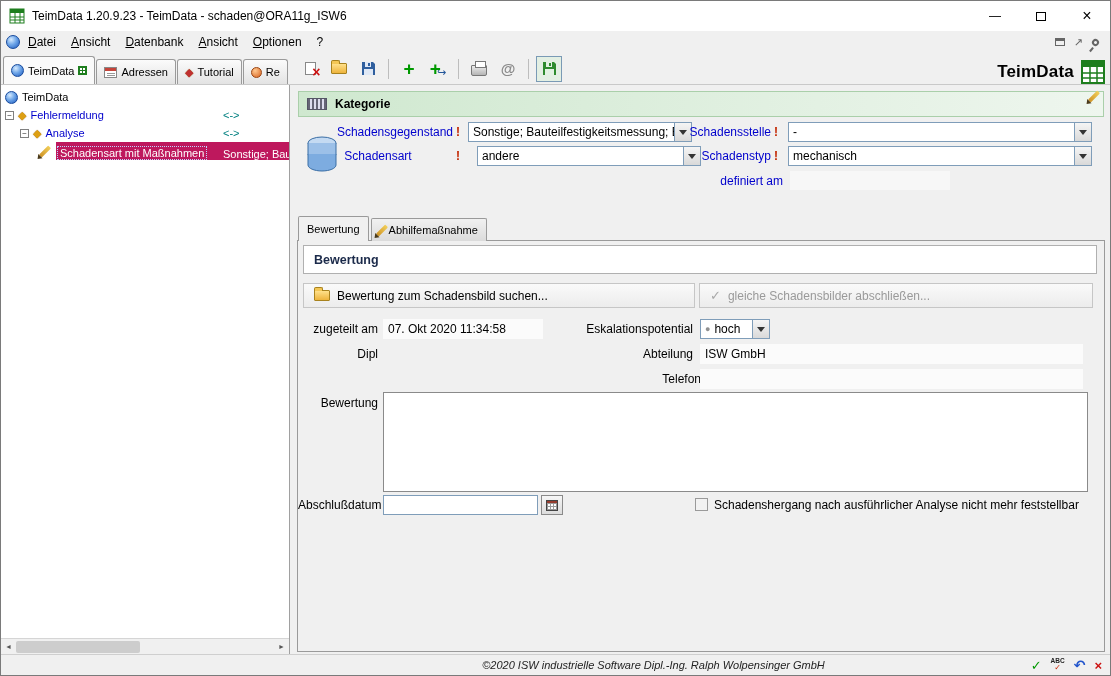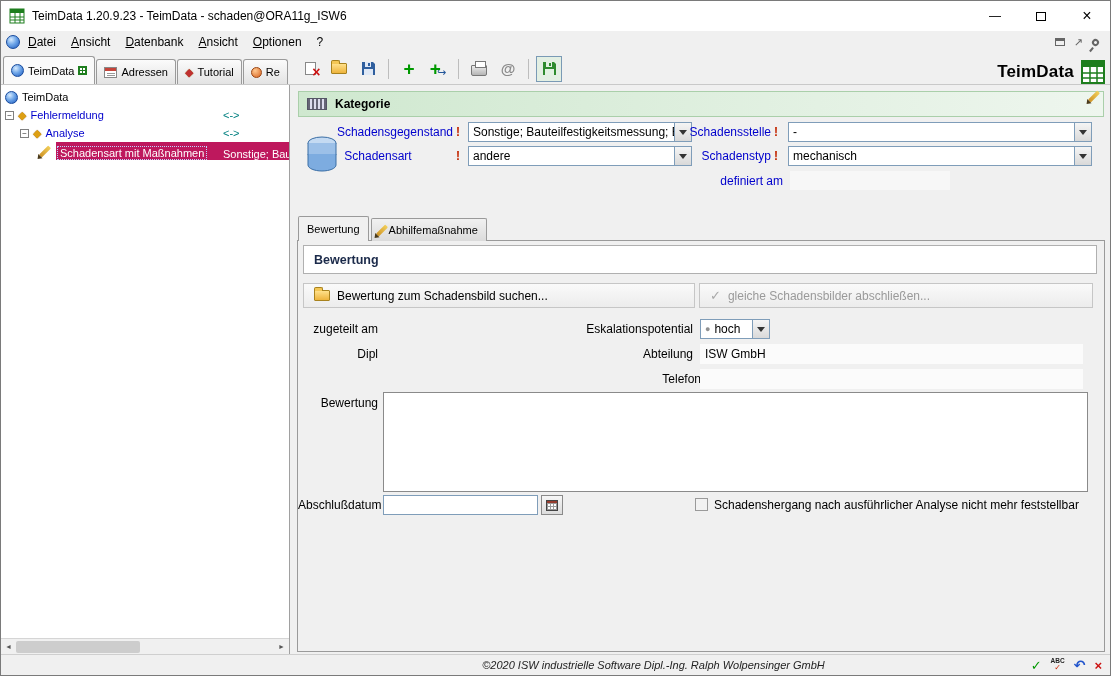--- a/index.html
+++ b/index.html
@@ -318,7 +318,7 @@
 
       <span class="f-label" style="left:10px; top:61px; width:150px;text-align:center;">Schadensart</span>
       <span class="excl" style="left:163px; top:61px;">!</span>
-      <div class="combo" style="left:175px; top:61px; width:224px;">
+      <div class="combo" style="left:184px; top:61px; width:224px;">
         <span class="val">andere</span>
         <span class="btn">
             <span class="dd-arrow"></span>

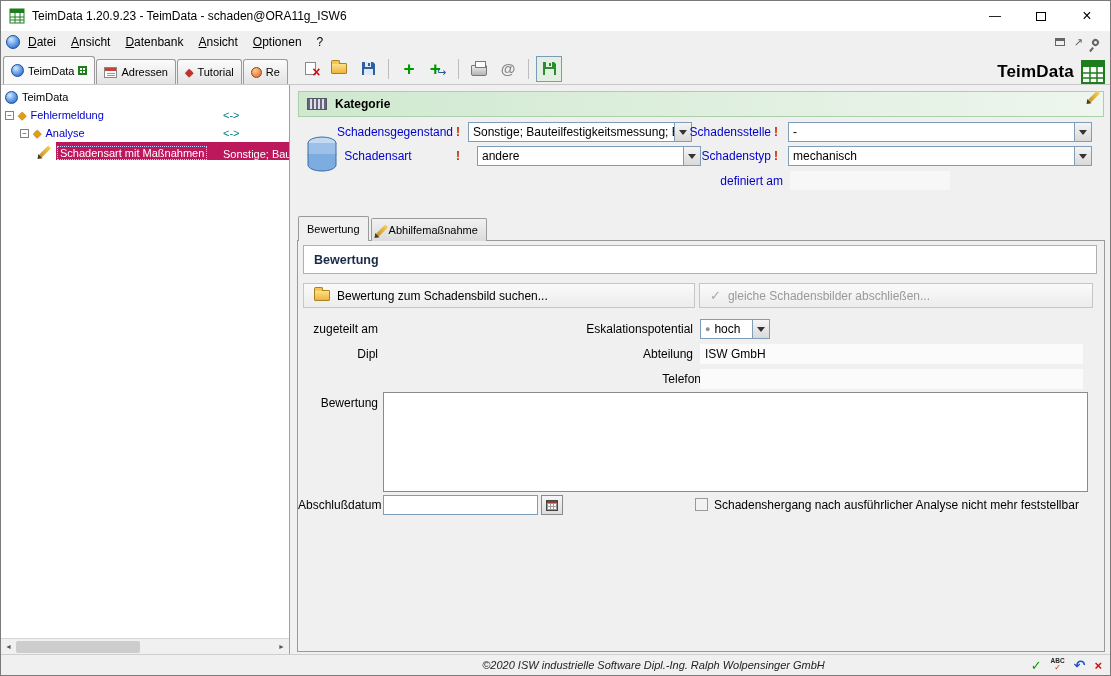--- a/index.html
+++ b/index.html
@@ -361,6 +361,7 @@
         </div>
 
         <span class="p-label" style="left:5px; top:78px; width:75px;">zugeteilt am</span>
+        <div class="p-field" style="left:85px; top:78px; width:160px;">07. Okt 2020 11:34:58</div>
         <span class="p-label" style="left:260px; top:78px; width:135px;">Eskalationspotential</span>
         <div class="combo esc-combo">
           <span class="esc-dot">●</span>

